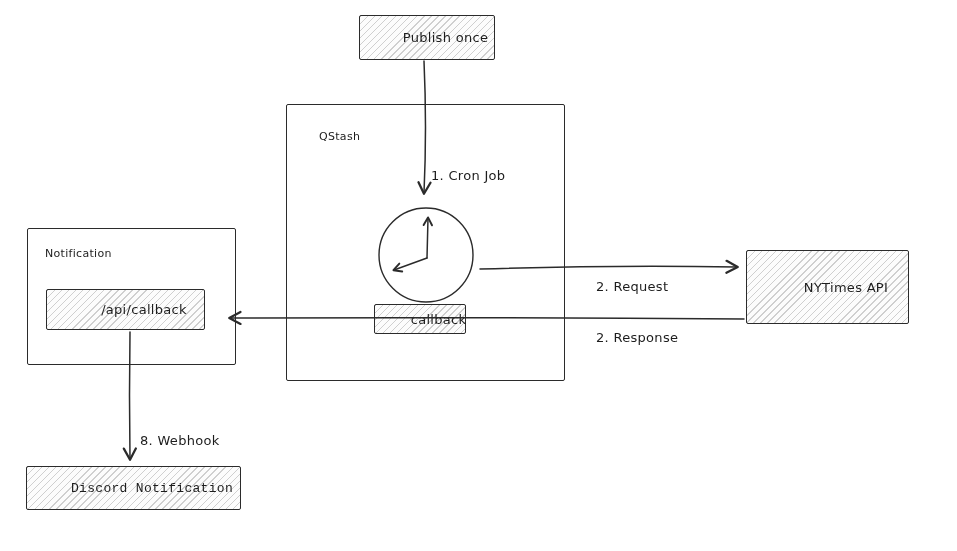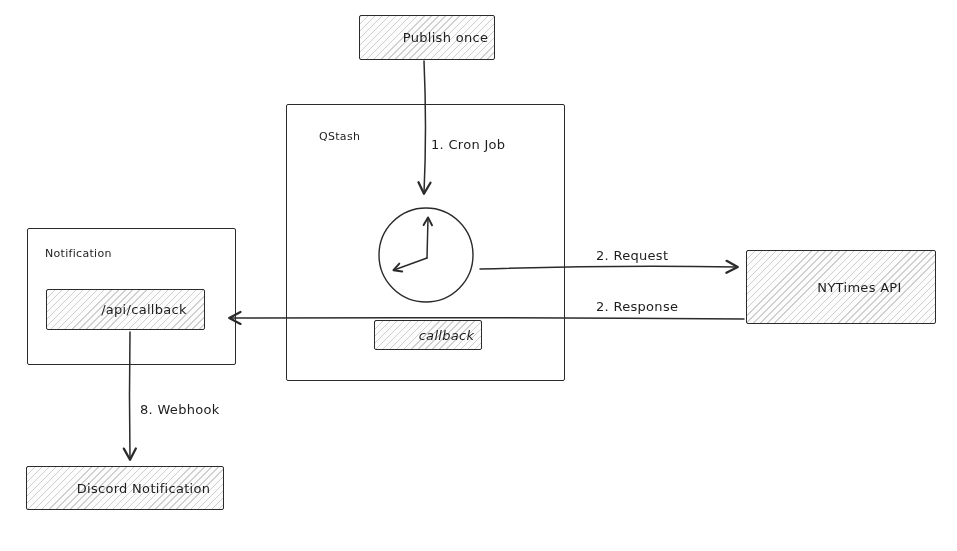--- a/index.html
+++ b/index.html
@@ -47,6 +47,7 @@
     font-size: 13px;
     letter-spacing: 0.3px;
     white-space: nowrap;
+    margin-top: 31px;
   }
   svg.overlay {
     position: absolute;

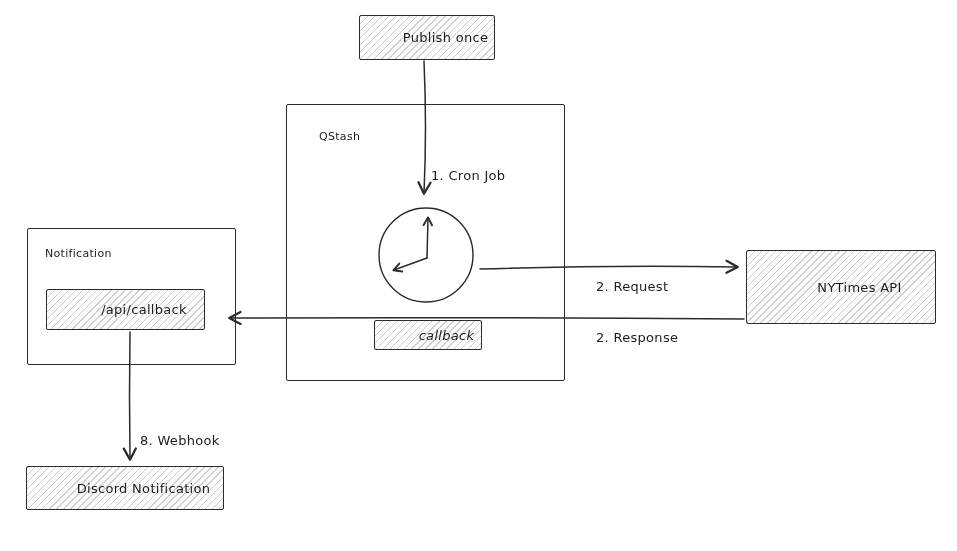--- a/index.html
+++ b/index.html
@@ -81,7 +81,7 @@
     <span>/api/callback</span>
   </div>
 
-  <div class="node hatch" style="left:746px; top:250px; width:190px; height:74px;">
+  <div class="node hatch" style="left:746px; top:250px; width:163px; height:74px;">
     <span>NYTimes API</span>
   </div>
 

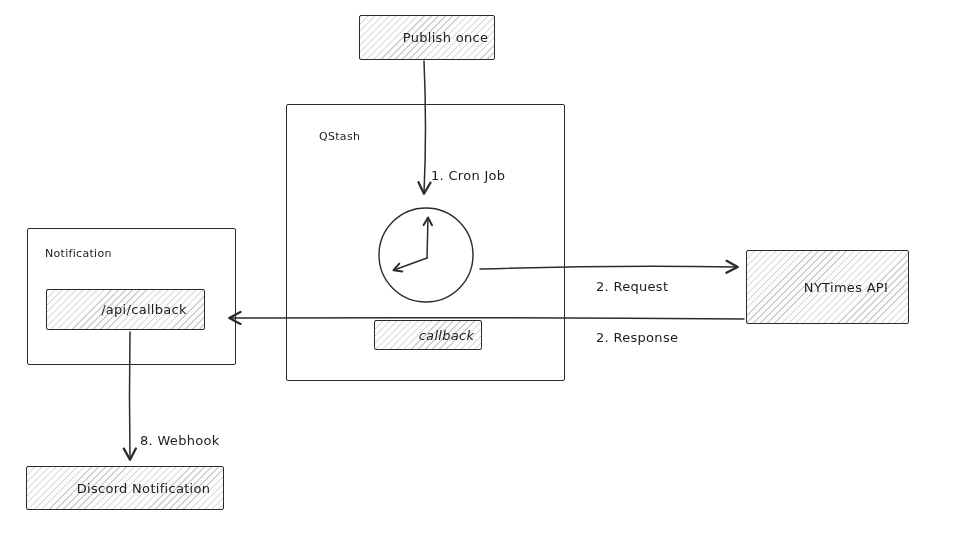--- a/index.html
+++ b/index.html
@@ -73,7 +73,7 @@
     <span>Publish once</span>
   </div>
 
-  <div class="node hatch" style="left:374px; top:320px; width:108px; height:30px;font-style:italic;">
+  <div class="node hatch" style="left:374px; top:304px; width:92px; height:30px;">
     <span>callback</span>
   </div>
 

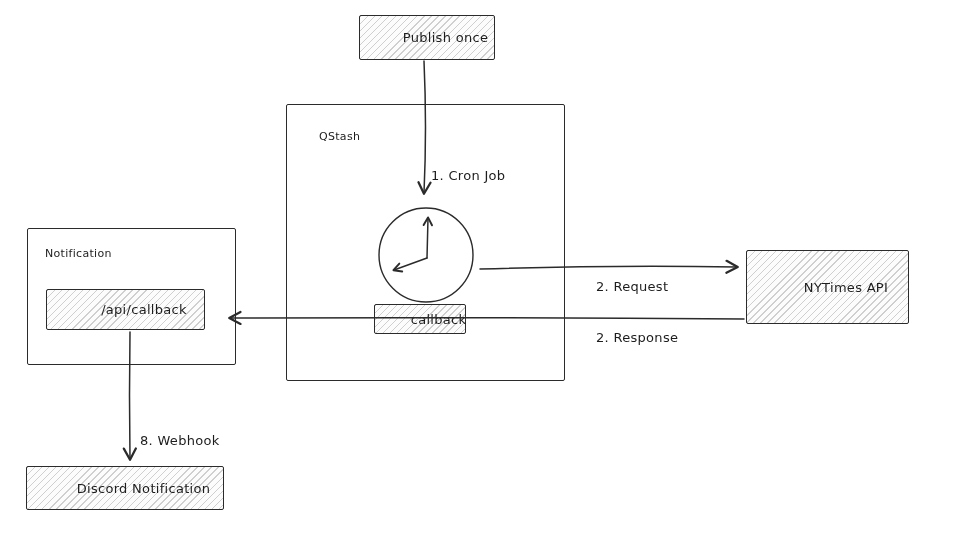--- a/index.html
+++ b/index.html
@@ -85,7 +85,7 @@
     <span>NYTimes API</span>
   </div>
 
-  <div class="node hatch" style="left:26px; top:466px; width:198px; height:44px;">
+  <div class="node hatch" style="left:26px; top:466px; width:215px; height:44px;font-family:Liberation Mono, monospace;">
     <span>Discord Notification</span>
   </div>
 

